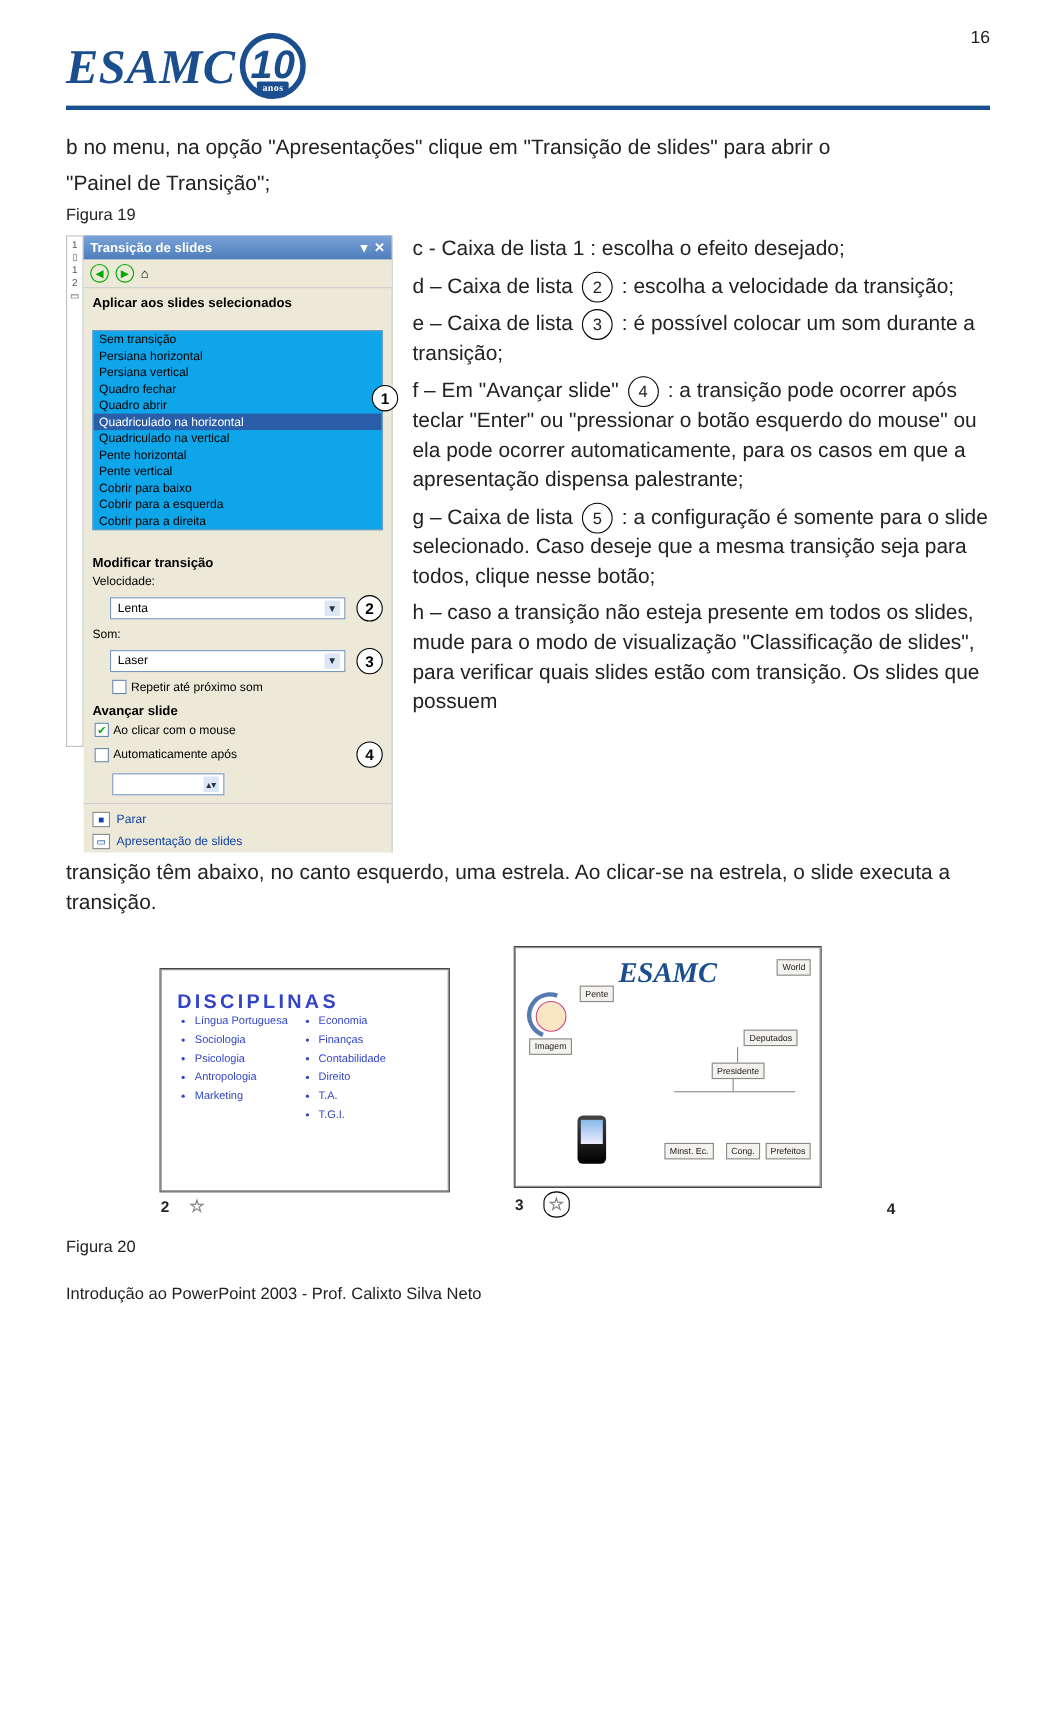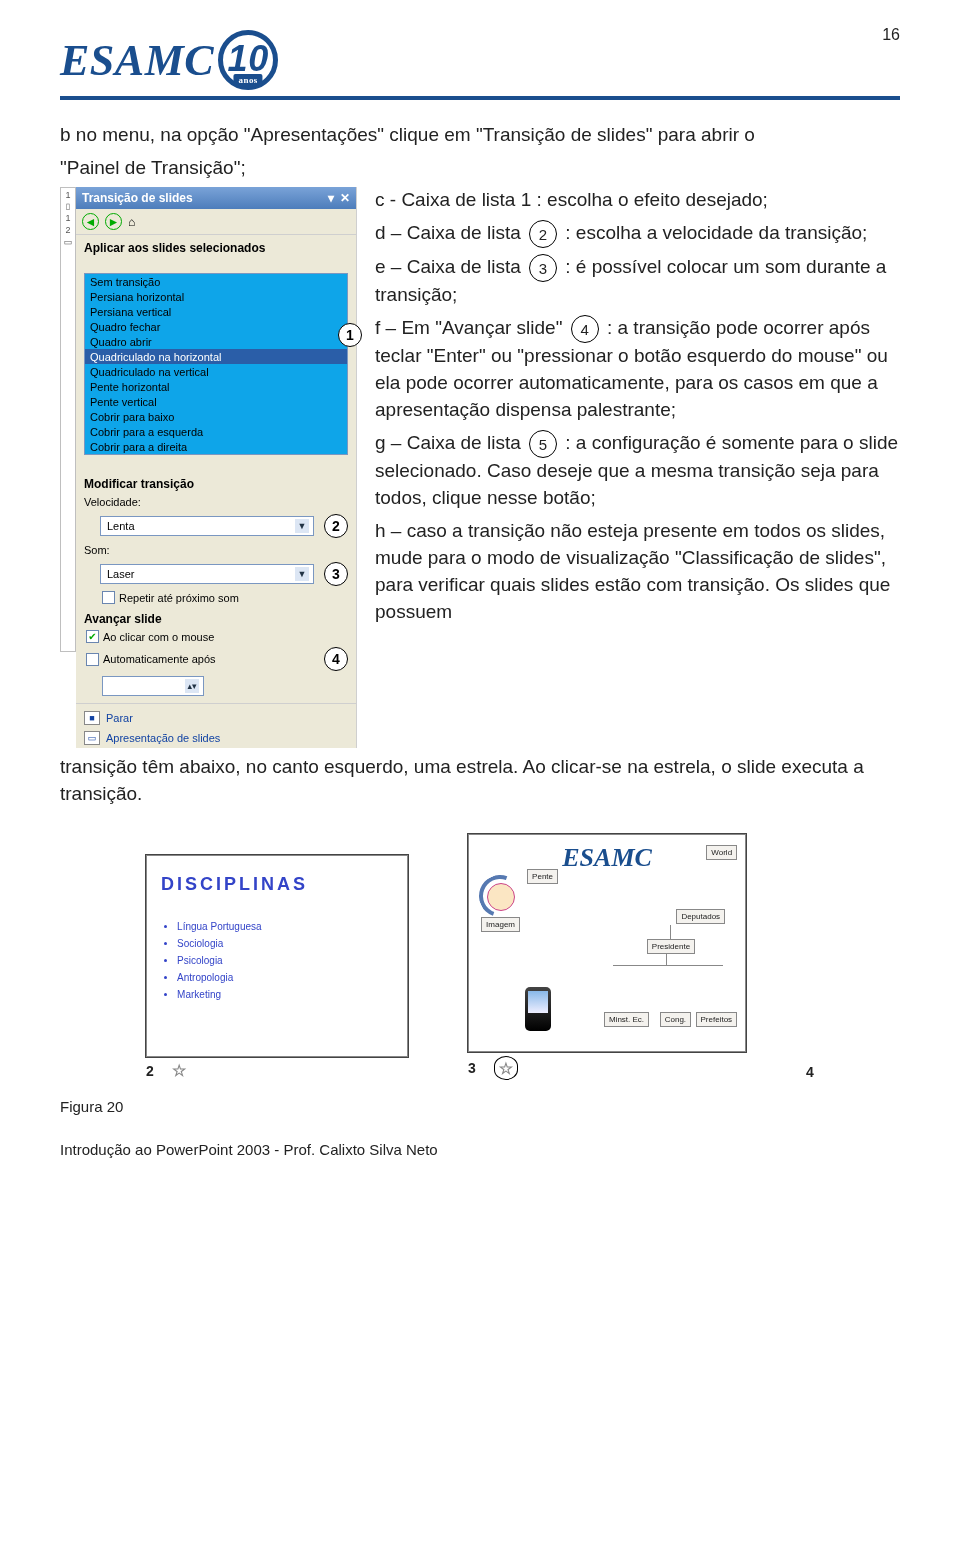--- a/index.html
+++ b/index.html
@@ -83,6 +83,7 @@
     <p><span>b no menu, na opção </span>"<span>Apresentações</span>"<span> clique em </span>"<span>Transição de slides</span>"<span> para abrir o</span></p>
     <p>"<span>Painel de Transição</span>"<span>;</span></p>
   </div>
+  <div class="figcap">Figura 19</div>
 
   <div class="columns">
     <div style="display:flex">

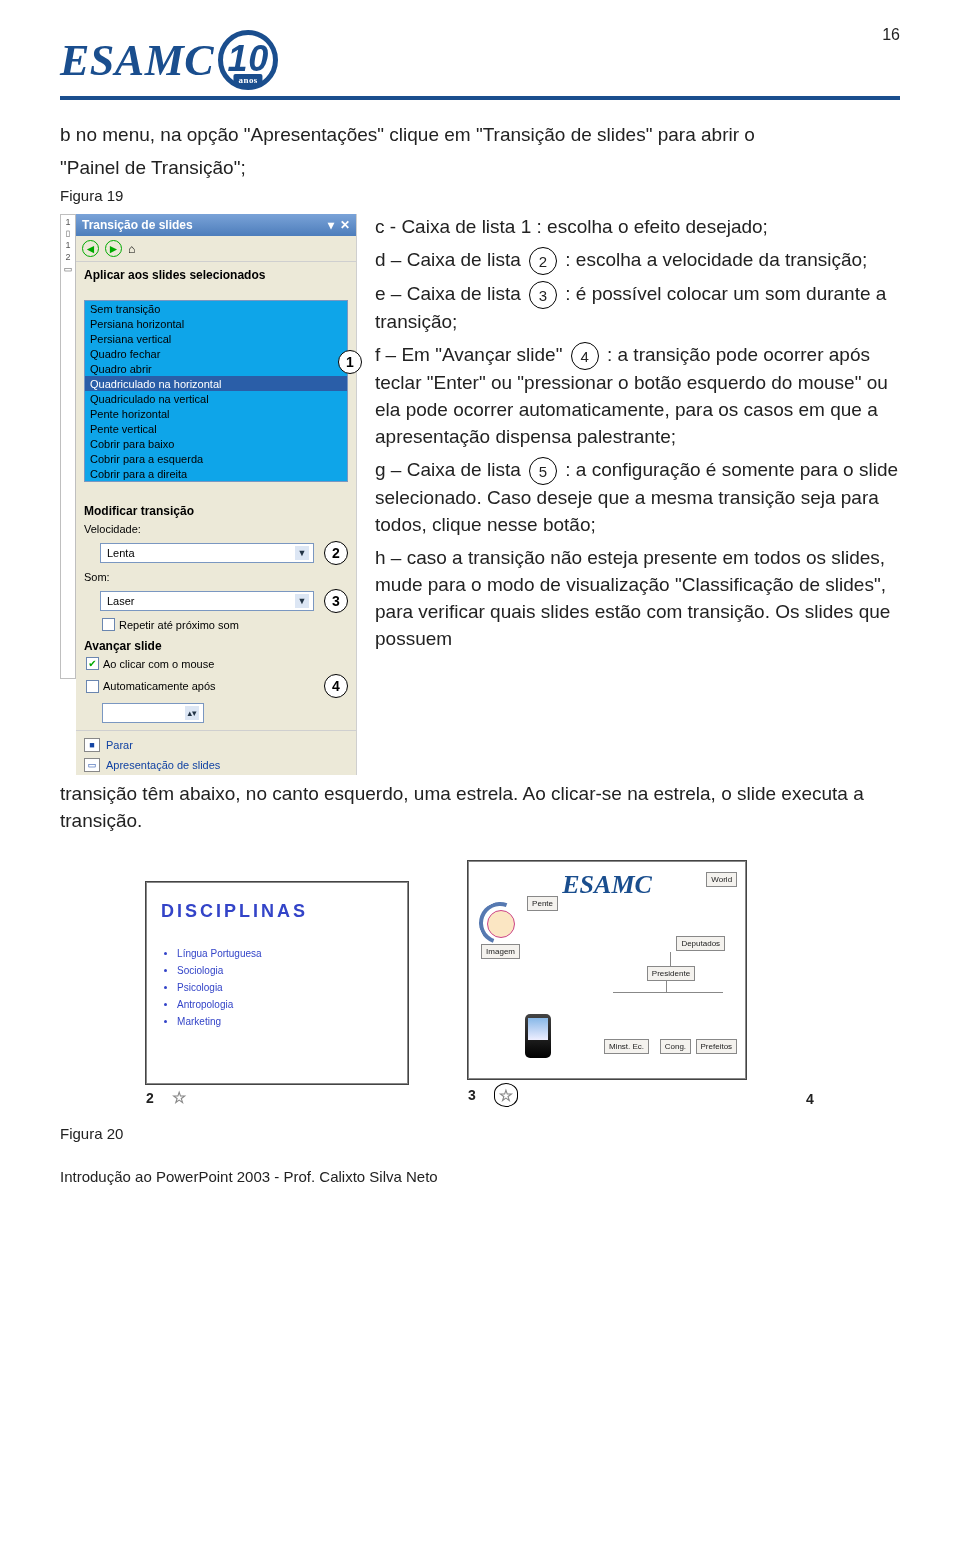--- a/index.html
+++ b/index.html
@@ -44,7 +44,7 @@
 .slides{display:flex;gap:60px;justify-content:center;align-items:flex-end;margin:26px 0 6px}
 .slide{width:260px;height:200px;border:1px solid #888;background:#fff;box-shadow:0 0 0 1px #444;position:relative}
 .slide-body{padding:18px 14px}
-.slide h3{font-family:Verdana,sans-serif;font-size:18px;color:#3344c8;letter-spacing:3px;margin:0 0 26px;font-weight:700}
+.slide h3{font-family:Verdana,sans-serif;font-size:18px;color:#3344c8;letter-spacing:3px;margin:0 0 2px;font-weight:700}
 .cols2{display:flex;gap:12px}
 .cols2 ul{list-style:disc;margin:0;padding-left:16px;font-size:10px;color:#3344c8}
 .cols2 ul li{margin-bottom:6px}

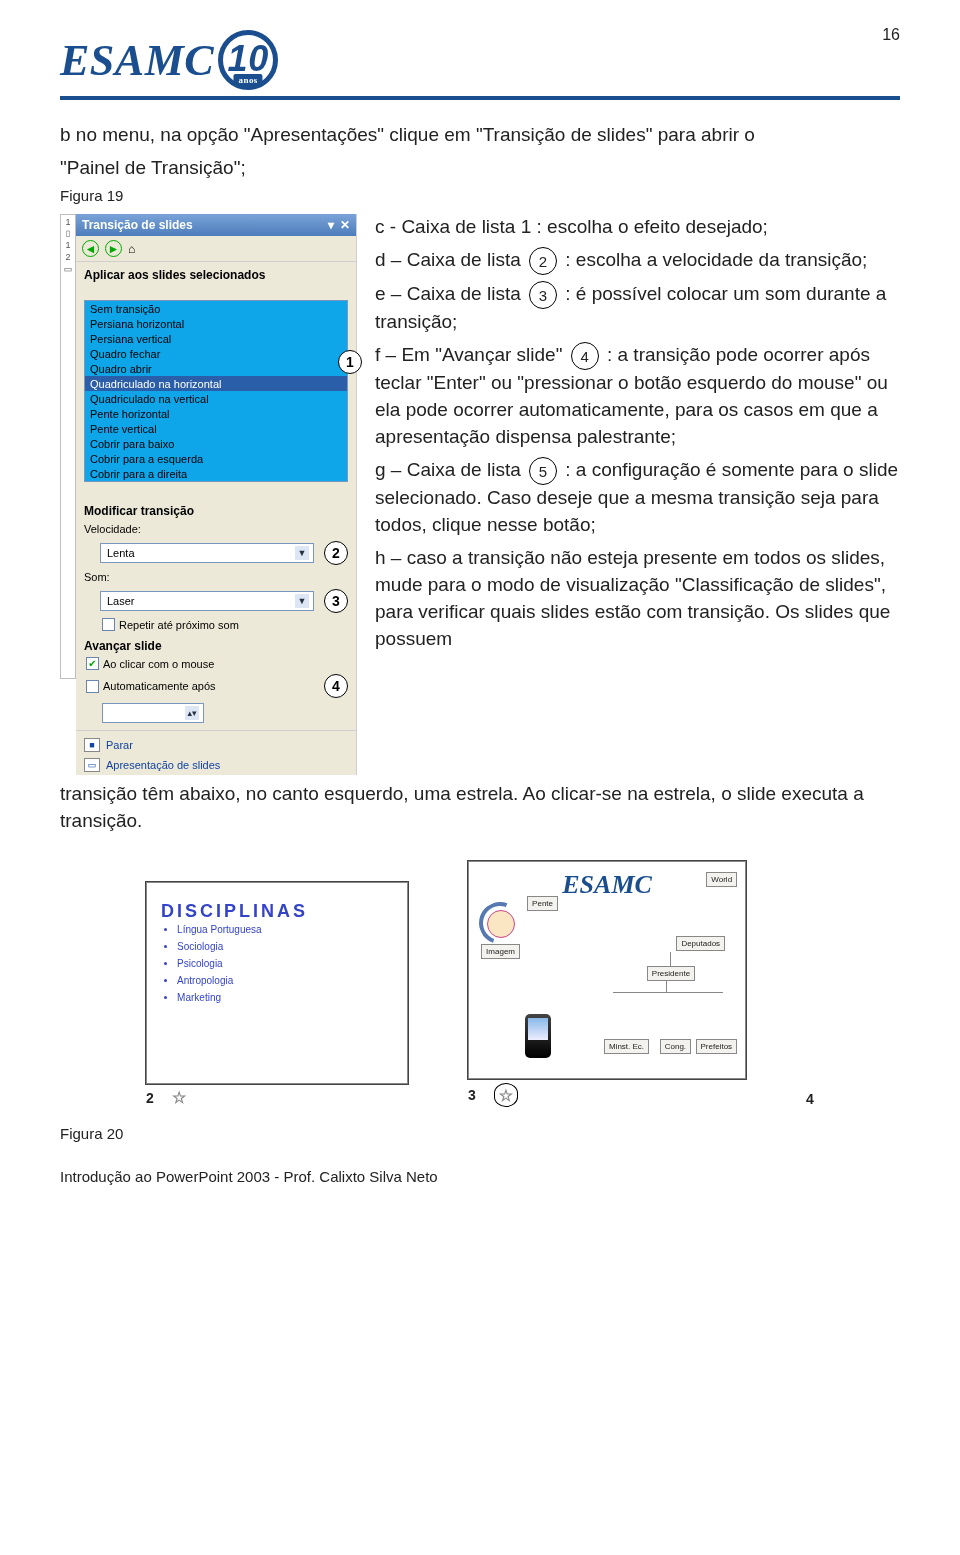--- a/index.html
+++ b/index.html
@@ -213,6 +213,14 @@
                 <li>Antropologia</li>
                 <li>Marketing</li>
             </ul>
+            <ul>
+              <li>Economia</li>
+                <li>Finanças</li>
+                <li>Contabilidade</li>
+                <li>Direito</li>
+                <li>T.A.</li>
+                <li>T.G.I.</li>
+            </ul>
           </div>
         </div>
       </div>

